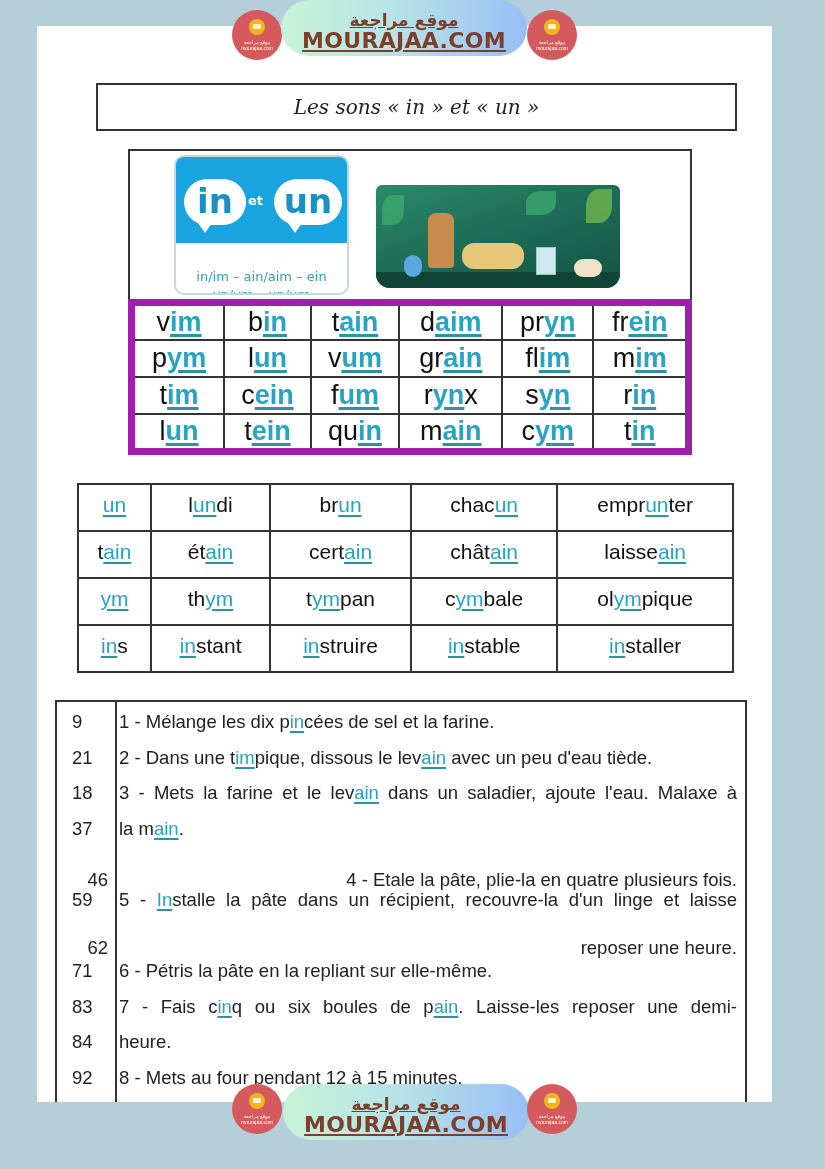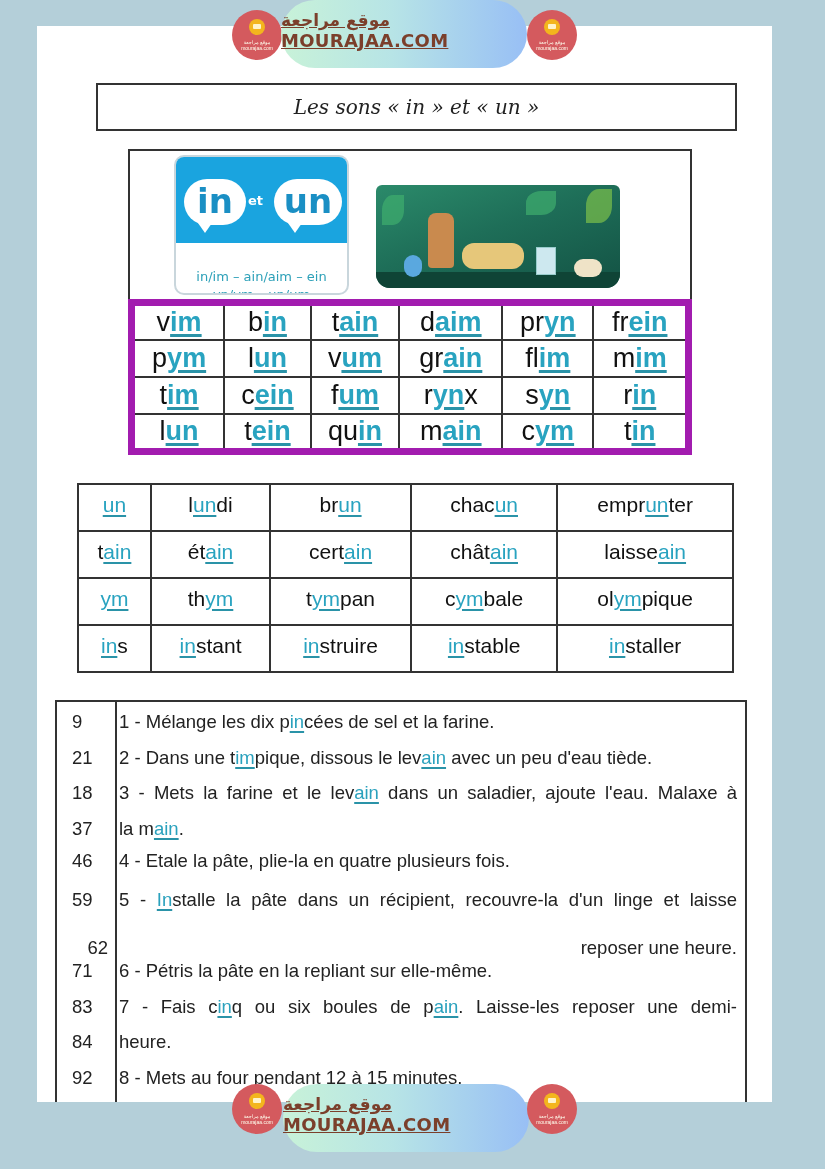--- a/index.html
+++ b/index.html
@@ -11,9 +11,9 @@
     .banner { position: absolute; left: 0; width: 825px; height: 70px; z-index: 5; }
     .banner.top { top: 0; }
     .banner.bottom { top: 1084px; height: 72px; }
-    .pill { position: absolute; left: 281px; width: 246px; height: 68px; border-radius: 34px;
+    .pill { position: absolute; left: 281px; width: 246px; height: 56px; border-radius: 34px;
       background: linear-gradient(90deg, #c8f2d8 0%, #b7e4e6 45%, #98bff5 100%);
-      text-align: left; }
+      text-align: center; }
     .banner.bottom .pill { left: 283px; width: 246px; }
     .pill .ar { display: block; font-family: "DejaVu Sans", sans-serif; font-size: 17px; font-weight: bold; color: #7b3f2b; text-decoration: underline; margin-top: 10px; line-height: 20px; direction: rtl; }
     .pill .en { display: block; font-family: "DejaVu Sans", sans-serif; font-size: 18px; font-weight: bold; color: #7b3f2b; text-decoration: underline; line-height: 22px; letter-spacing: 0.3px; }

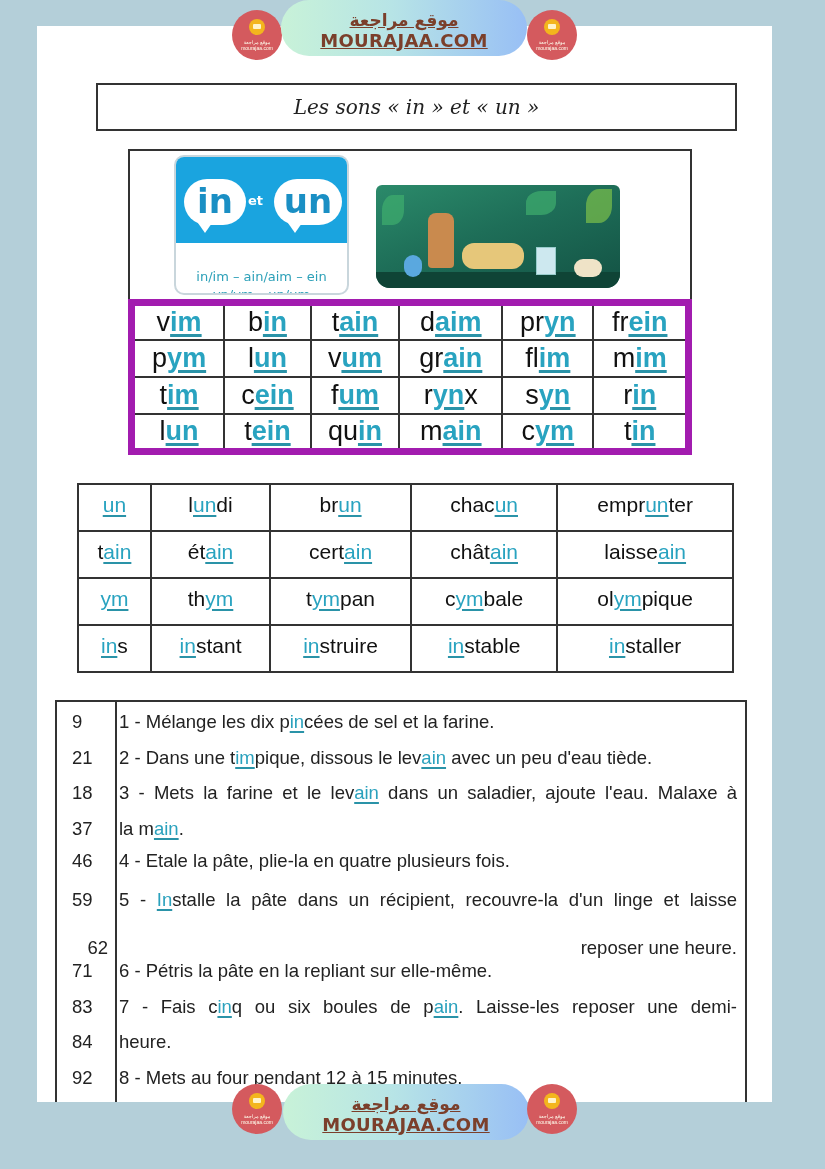--- a/index.html
+++ b/index.html
@@ -16,7 +16,7 @@
       text-align: center; }
     .banner.bottom .pill { left: 283px; width: 246px; }
     .pill .ar { display: block; font-family: "DejaVu Sans", sans-serif; font-size: 17px; font-weight: bold; color: #7b3f2b; text-decoration: underline; margin-top: 10px; line-height: 20px; direction: rtl; }
-    .pill .en { display: block; font-family: "DejaVu Sans", sans-serif; font-size: 18px; font-weight: bold; color: #7b3f2b; text-decoration: underline; line-height: 22px; letter-spacing: 0.3px; }
+    .pill .en { display: block; font-family: "DejaVu Sans", sans-serif; font-size: 22px; font-weight: bold; color: #7b3f2b; text-decoration: underline; line-height: 22px; letter-spacing: 0.3px; }
     .badge { position: absolute; width: 50px; height: 50px; border-radius: 50%; background: #d45a5e; top: 10px; }
     .banner.bottom .badge { top: 0px; }
     .badge .dot { position: absolute; left: 17px; top: 9px; width: 16px; height: 16px; border-radius: 50%; background: #f3b51d; }

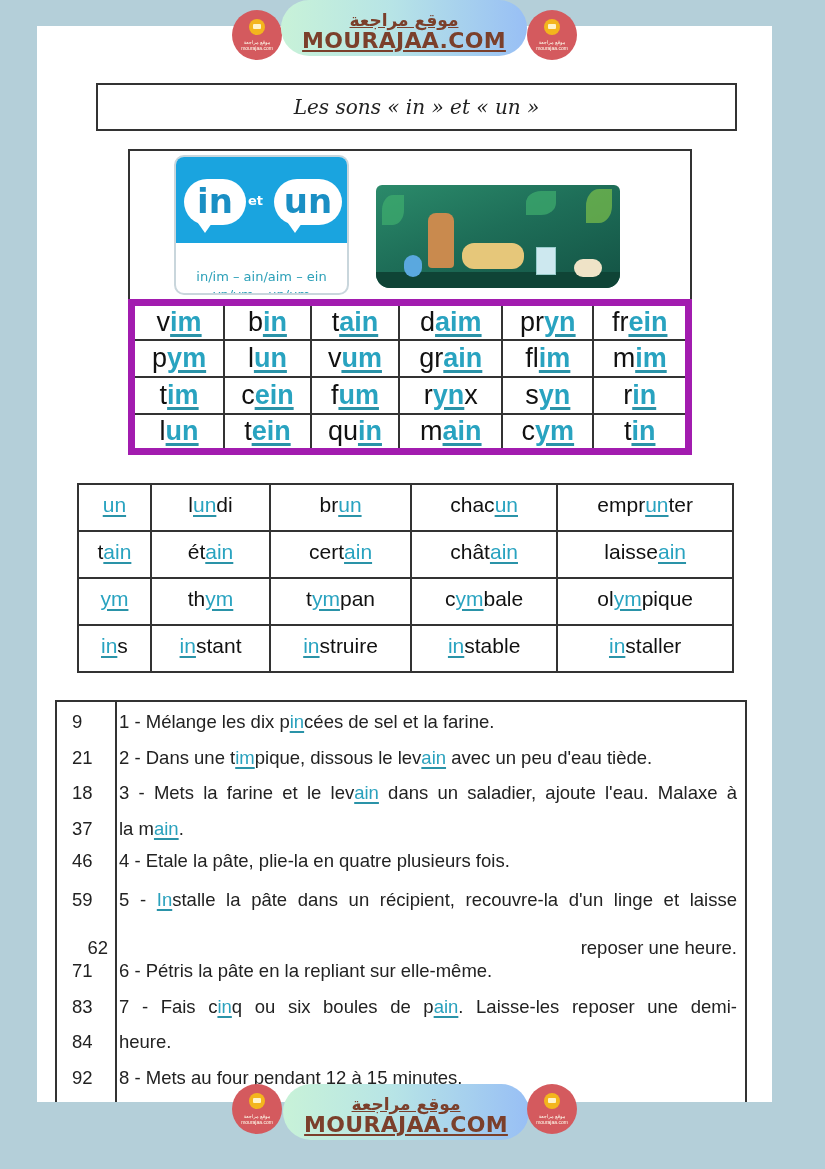--- a/index.html
+++ b/index.html
@@ -190,7 +190,7 @@
           <span class="num">37</span>
           <span class="txt"><span>la m</span><span class="hl">ain</span><span>.</span></span>
         </div>
-        <div class="row" style="top: 141px;">
+        <div class="row" style="top: 160px; text-align: right;">
           <span class="num">46</span>
           <span class="txt"><span>4 - Etale la pâte, plie-la en quatre plusieurs fois.</span></span>
         </div>

